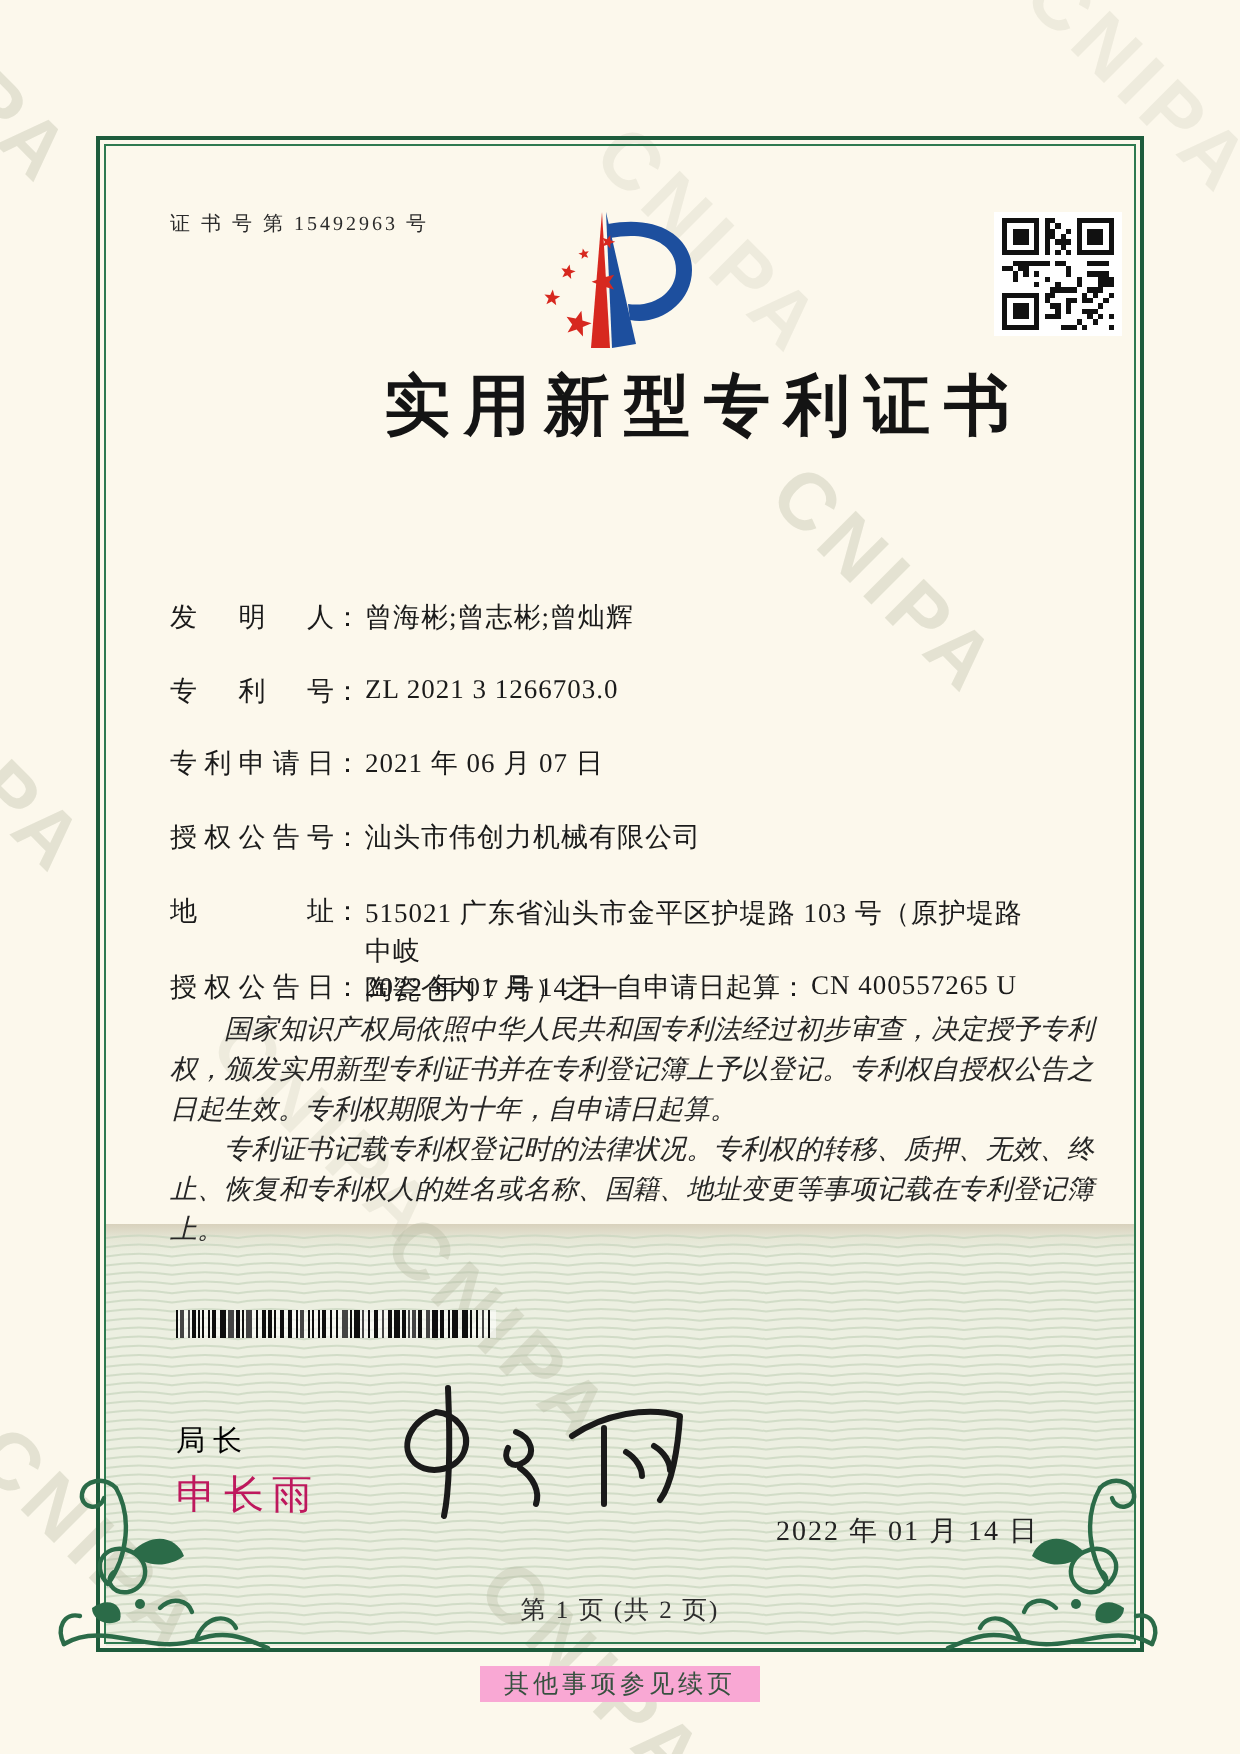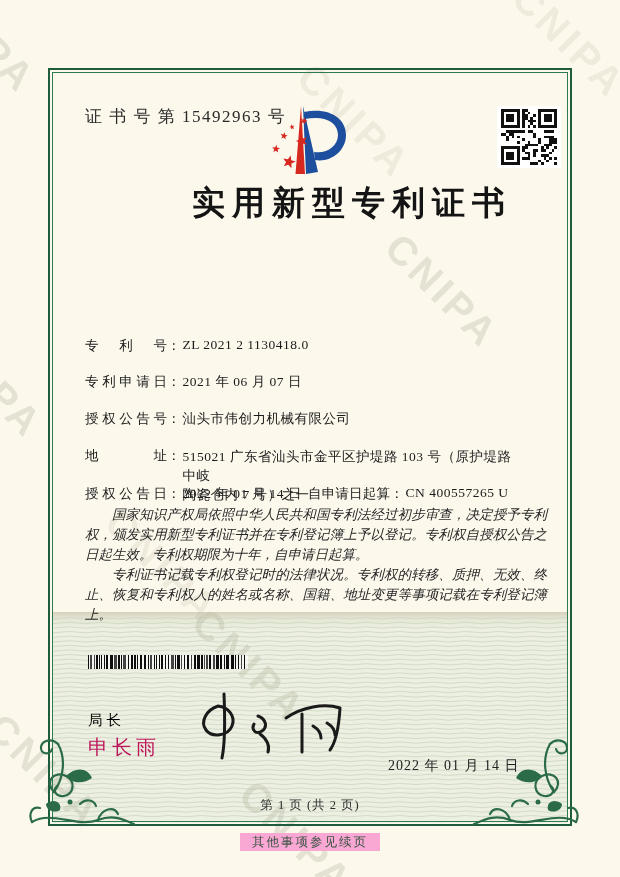--- a/index.html
+++ b/index.html
@@ -34,7 +34,7 @@
   }
   .panel svg{position:absolute;left:0;top:0;}
   
-  .cert-no{position:absolute;left:85px;top:105px;font-size:17px;letter-spacing:1.5px;color:#2a2a2a;z-index:4;}
+  .cert-no{position:absolute;left:85px;top:105px;font-size:10px;letter-spacing:1.5px;color:#2a2a2a;z-index:4;}
   .logo{position:absolute;left:268px;top:102px;width:90px;height:78px;z-index:4;}
   .qr-box{position:absolute;left:497px;top:106px;width:64px;height:62px;background:#ffffff;z-index:4;}
   .qr-box svg{position:absolute;left:4px;top:3px;}

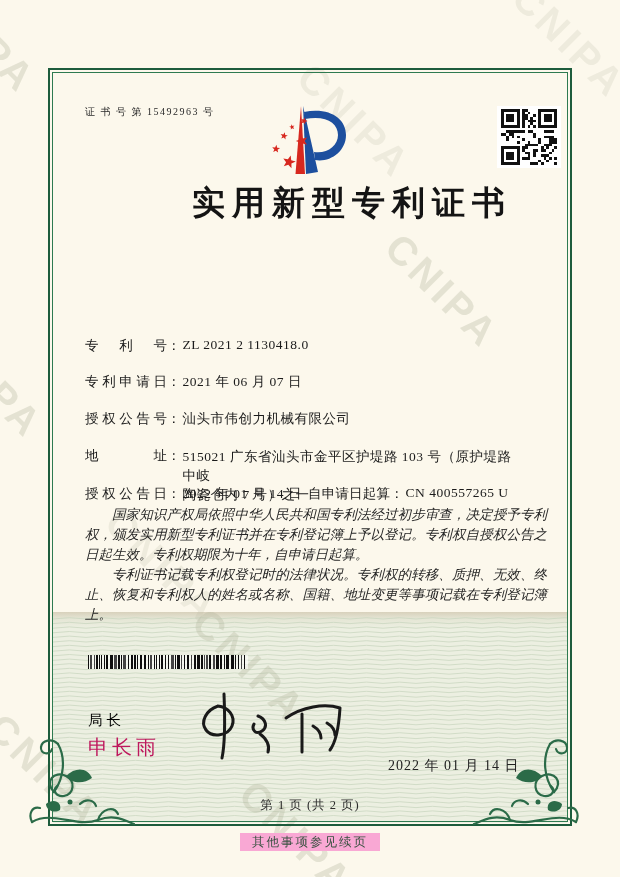--- a/index.html
+++ b/index.html
@@ -274,6 +274,9 @@
   <div class="title">实用新型专利证书</div>
 
 
+  <div class="row" style="top:300px">
+    <span class="flabel">发明人</span><span class="colon">：</span><span class="fvalue">曾海彬;曾志彬;曾灿辉</span>
+  </div>
 
   <div class="row" style="top:337px">
     <span class="flabel">专利号</span><span class="colon">：</span><span class="fvalue">ZL 2021 2 1130418.0</span>

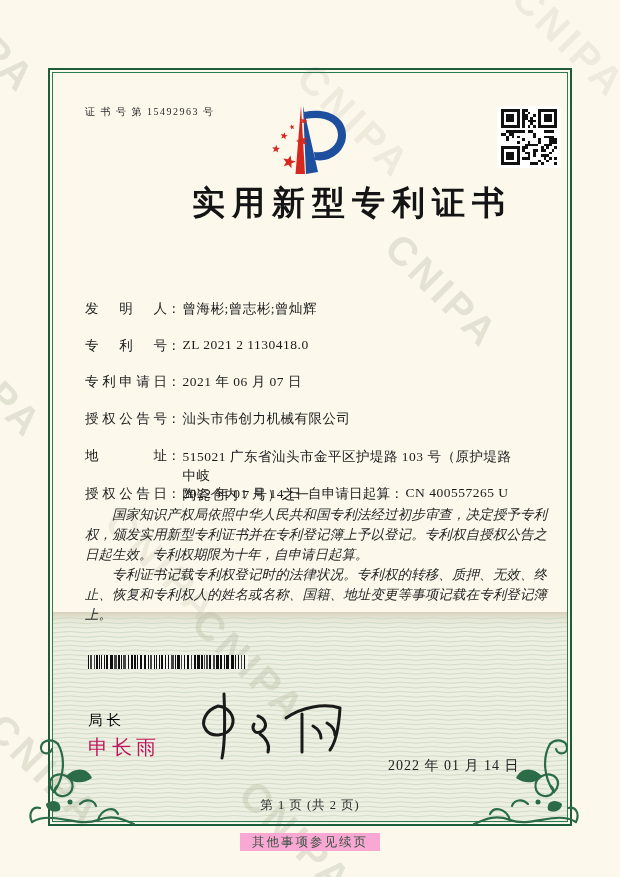--- a/index.html
+++ b/index.html
@@ -279,7 +279,7 @@
   </div>
 
   <div class="row" style="top:337px">
-    <span class="flabel">专利号</span><span class="colon">：</span><span class="fvalue">ZL 2021 2 1130418.0</span>
+    <span class="flabel">专利号</span><span class="colon">：</span><span class="fvalue">ZL 2021 3 1266703.0</span>
   </div>
 
   <div class="row" style="top:373px">

